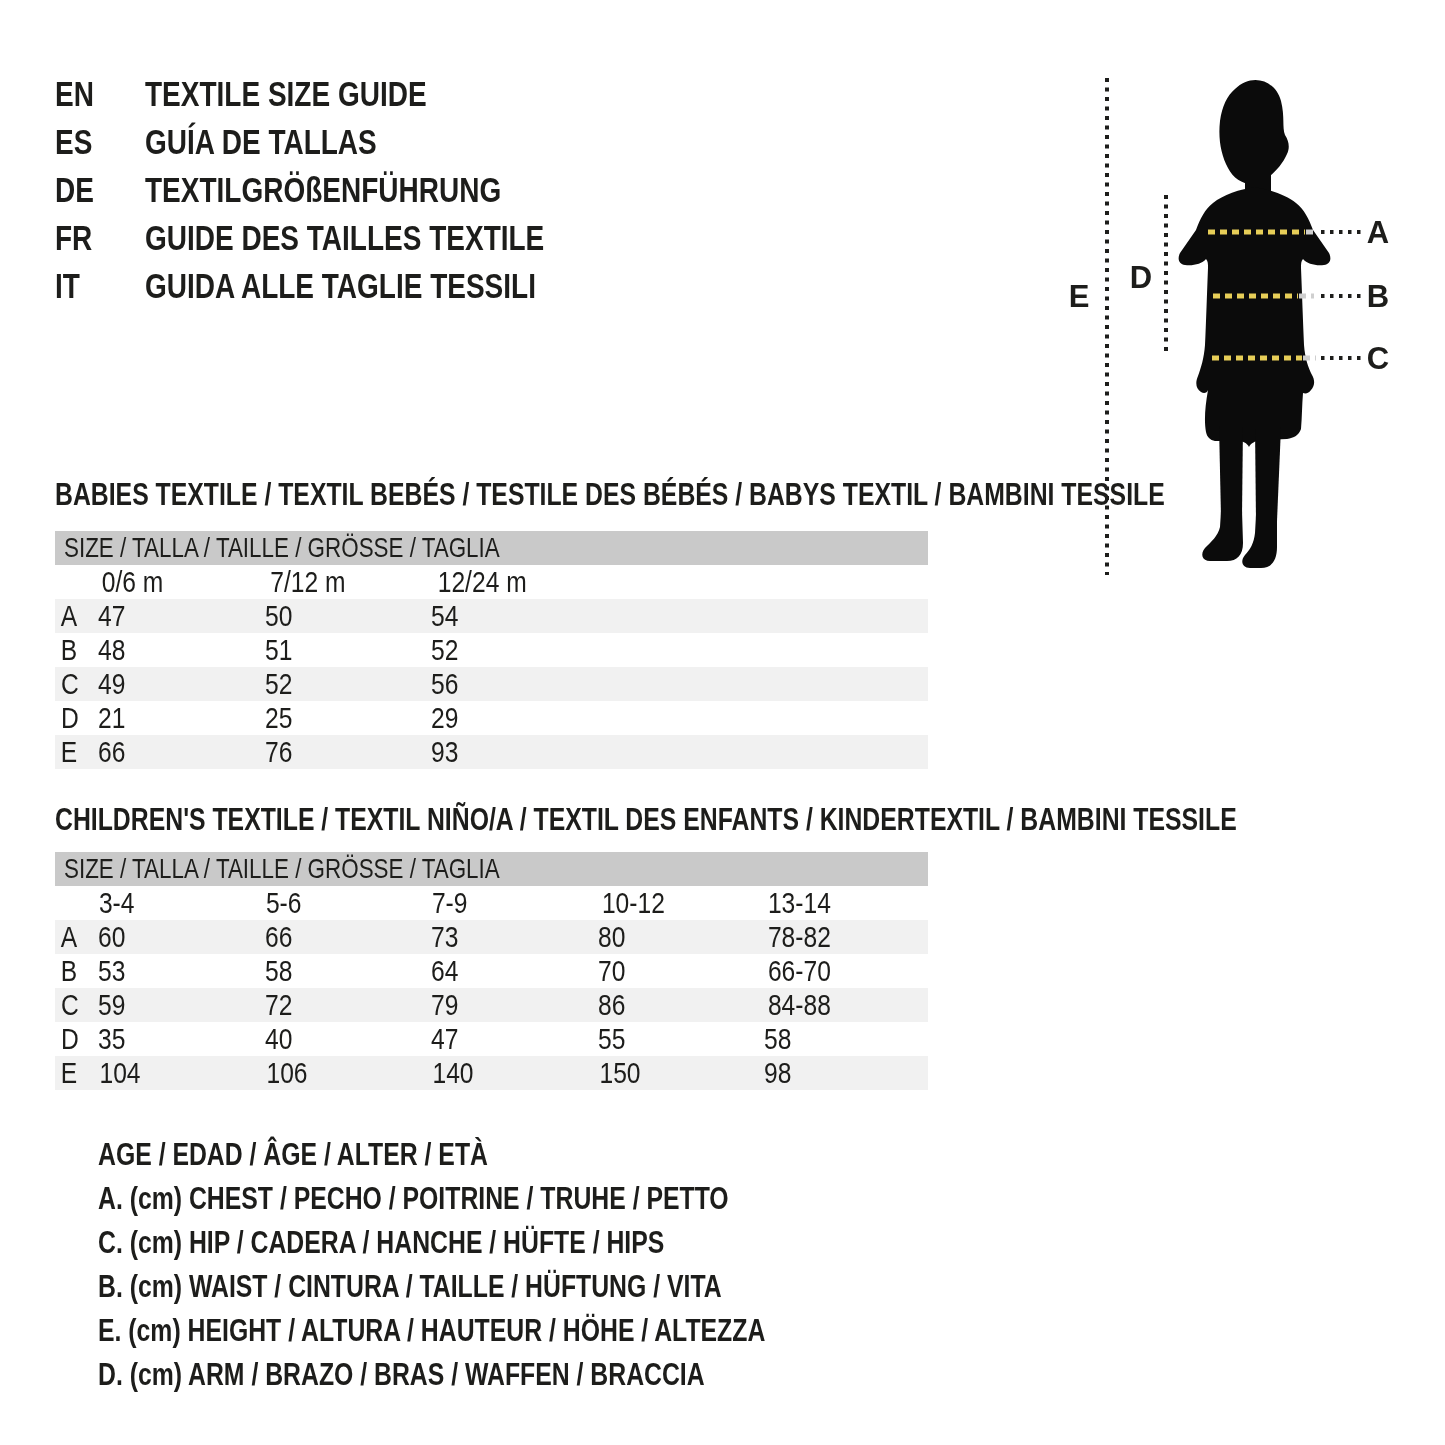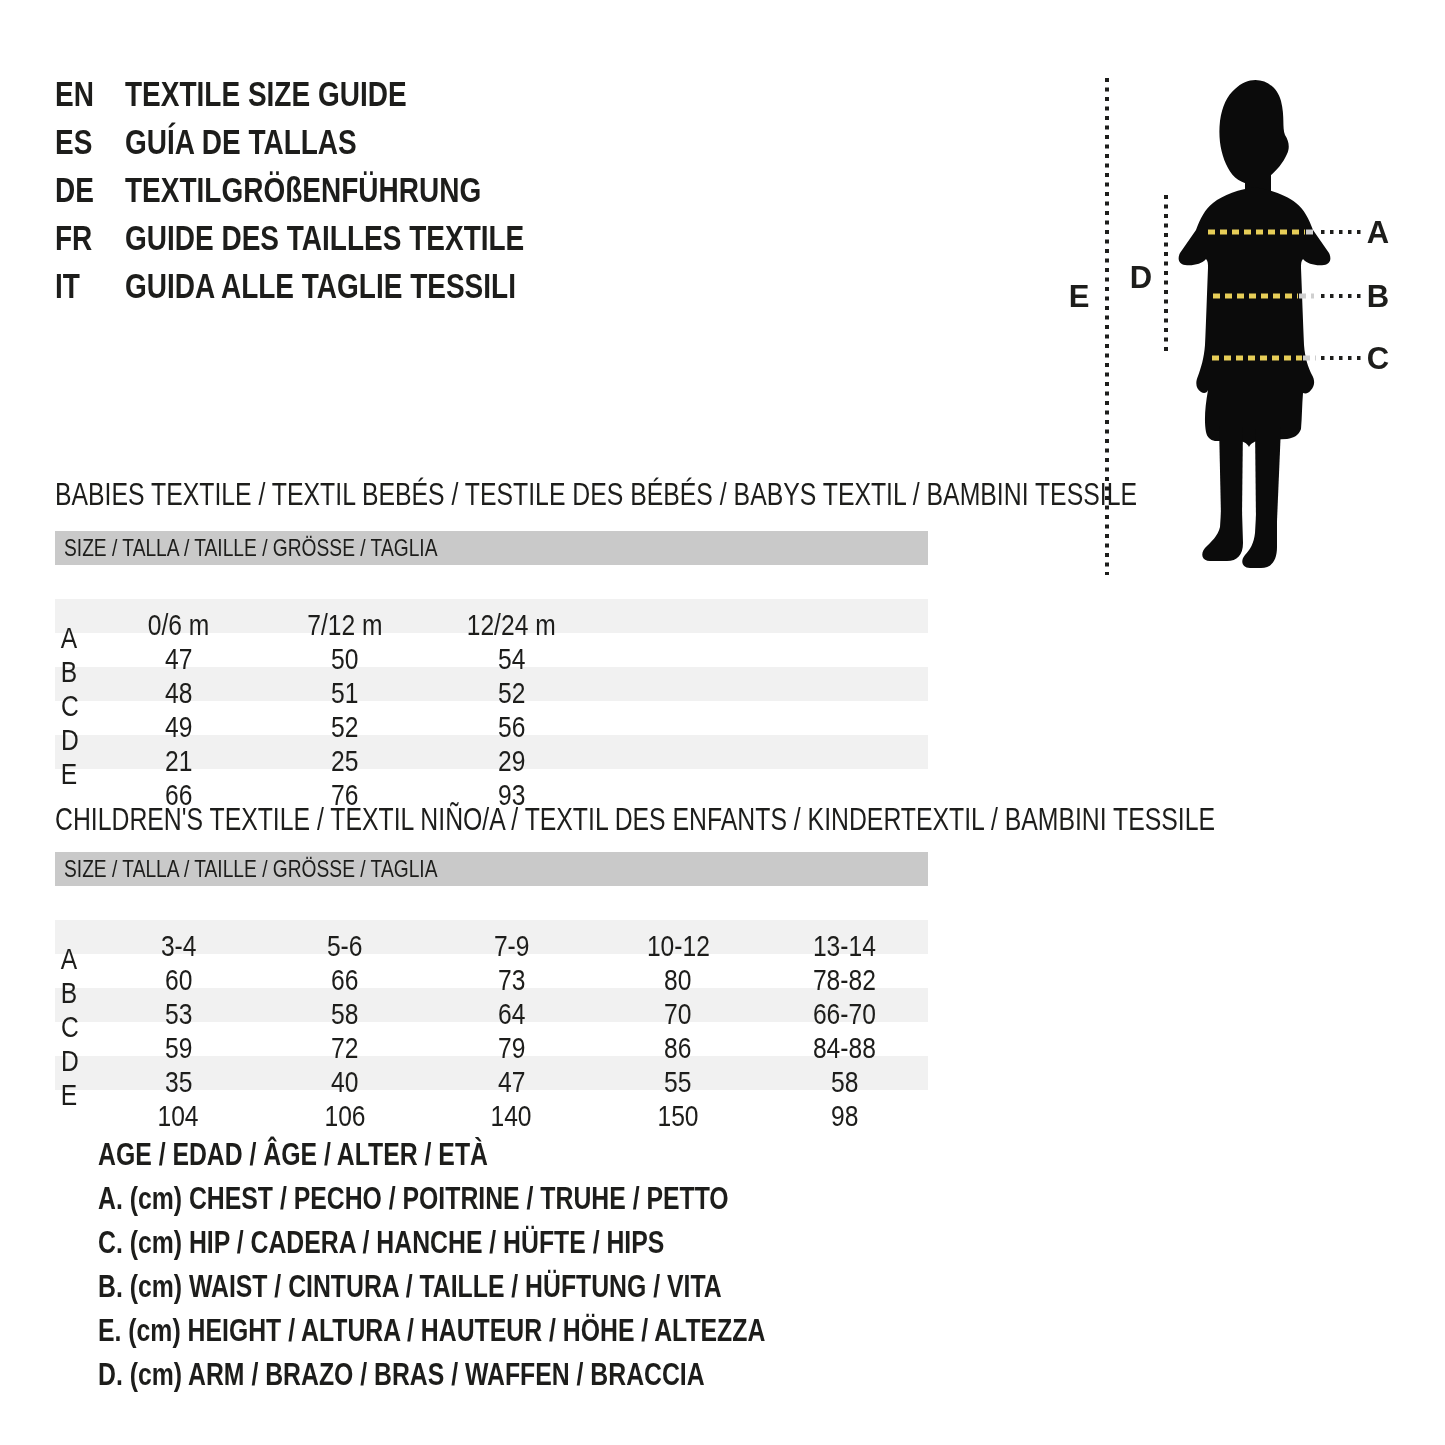--- a/index.html
+++ b/index.html
@@ -18,7 +18,7 @@
 
   
   .lang-block { left:55px; top:70px; }
-  .lang-row { display:flex; height:48px; align-items:center; font-size:35px; font-weight:700; }
+  .lang-row { display:flex; height:48px; align-items:center; font-size:35px; font-weight:700;gap:20px; }
   .lang-code { width:70px; flex:0 0 70px; }
 
   

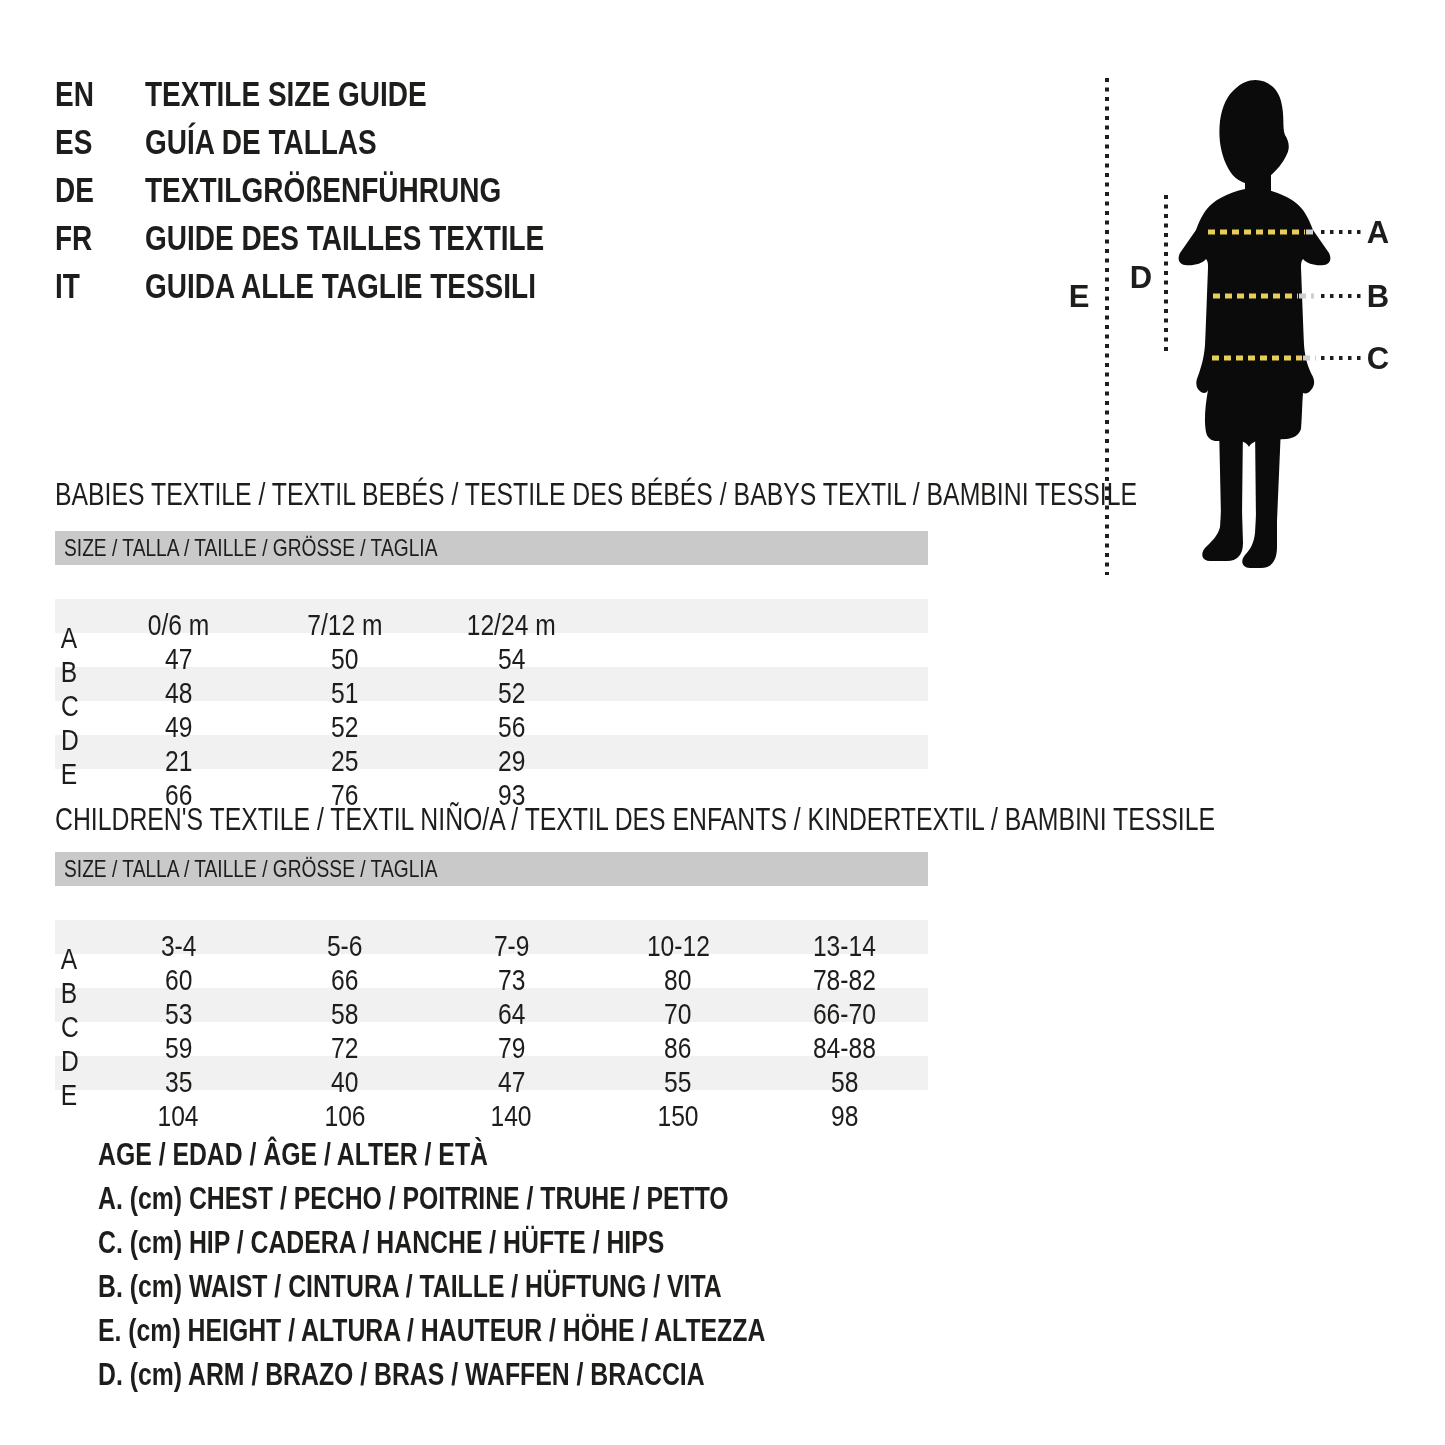--- a/index.html
+++ b/index.html
@@ -22,7 +22,7 @@
   .lang-code { width:70px; flex:0 0 70px; }
 
   
-  .section-title { font-size:31px; font-weight:400; height:36px; line-height:36px; }
+  .section-title { font-size:31px; font-weight:700; height:36px; line-height:36px; }
 
   
   .size-table { width:873px; }

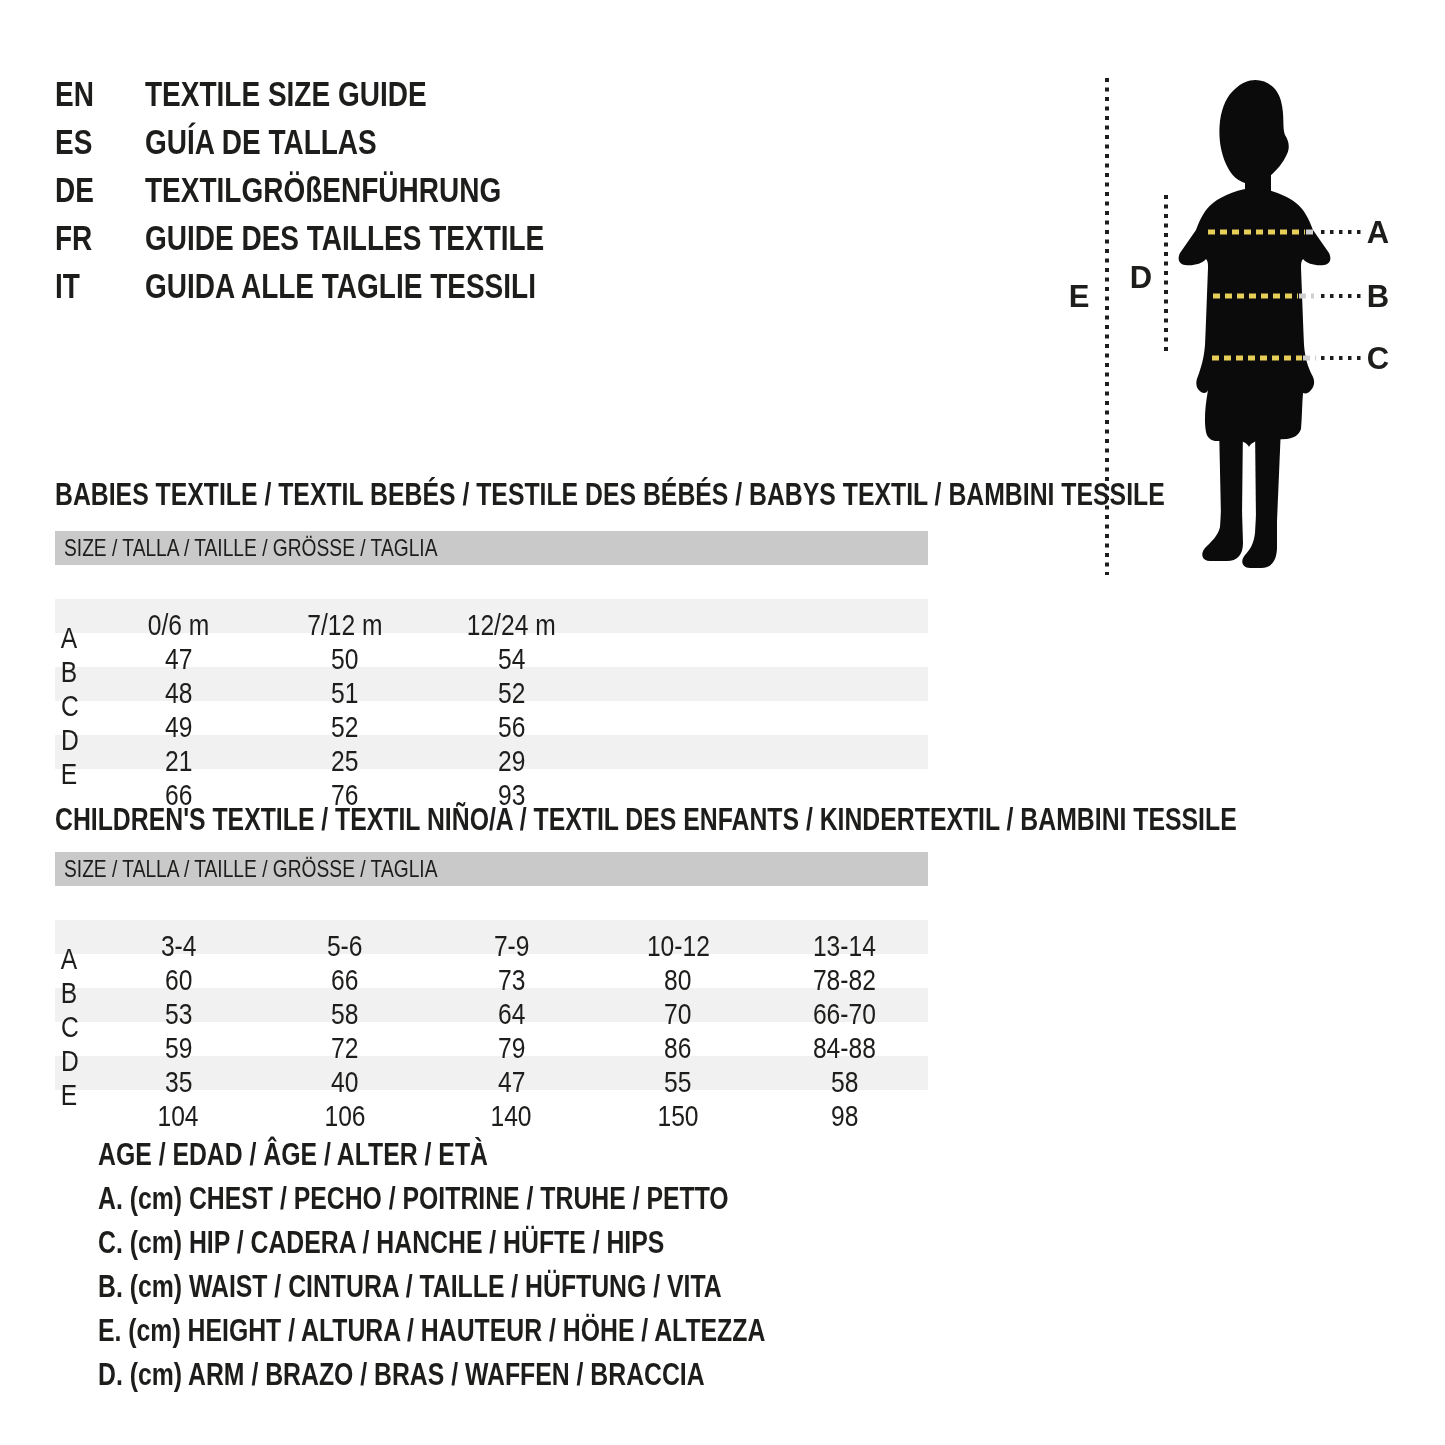--- a/index.html
+++ b/index.html
@@ -30,7 +30,7 @@
     height:34px; background:#c9c9c9;
     display:flex; align-items:center;
     padding-left:9px; box-sizing:border-box;
-    font-size:24px; font-weight:400;
+    font-size:28px; font-weight:400;
   }
   .trow {
     display:grid;

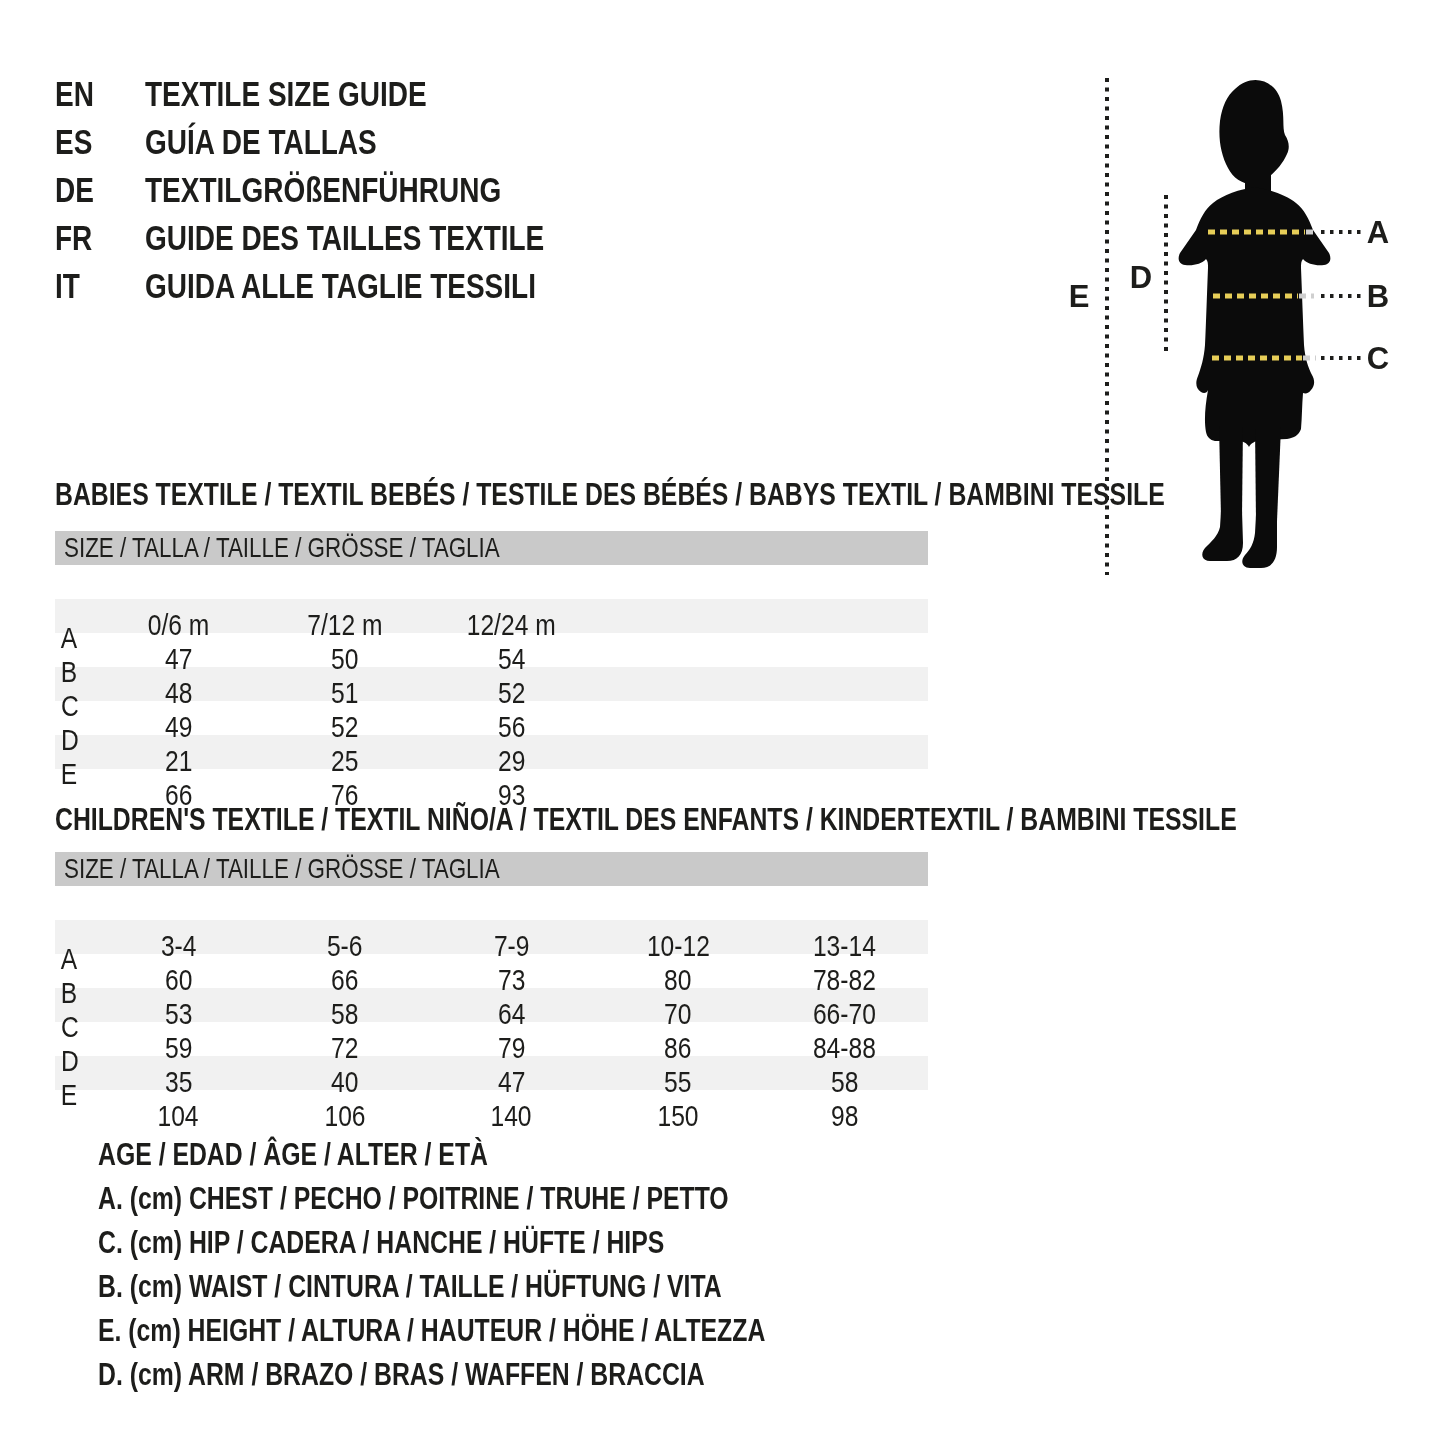--- a/index.html
+++ b/index.html
@@ -40,7 +40,7 @@
   }
   .trow.shade { background:#f1f1f1; }
   .trow .lab { text-align:left; padding-left:4px; }
-  .trow .val { text-align:center;margin-top:43px; }
+  .trow .val { text-align:left; }
   .trow .spacer { }
 
   

